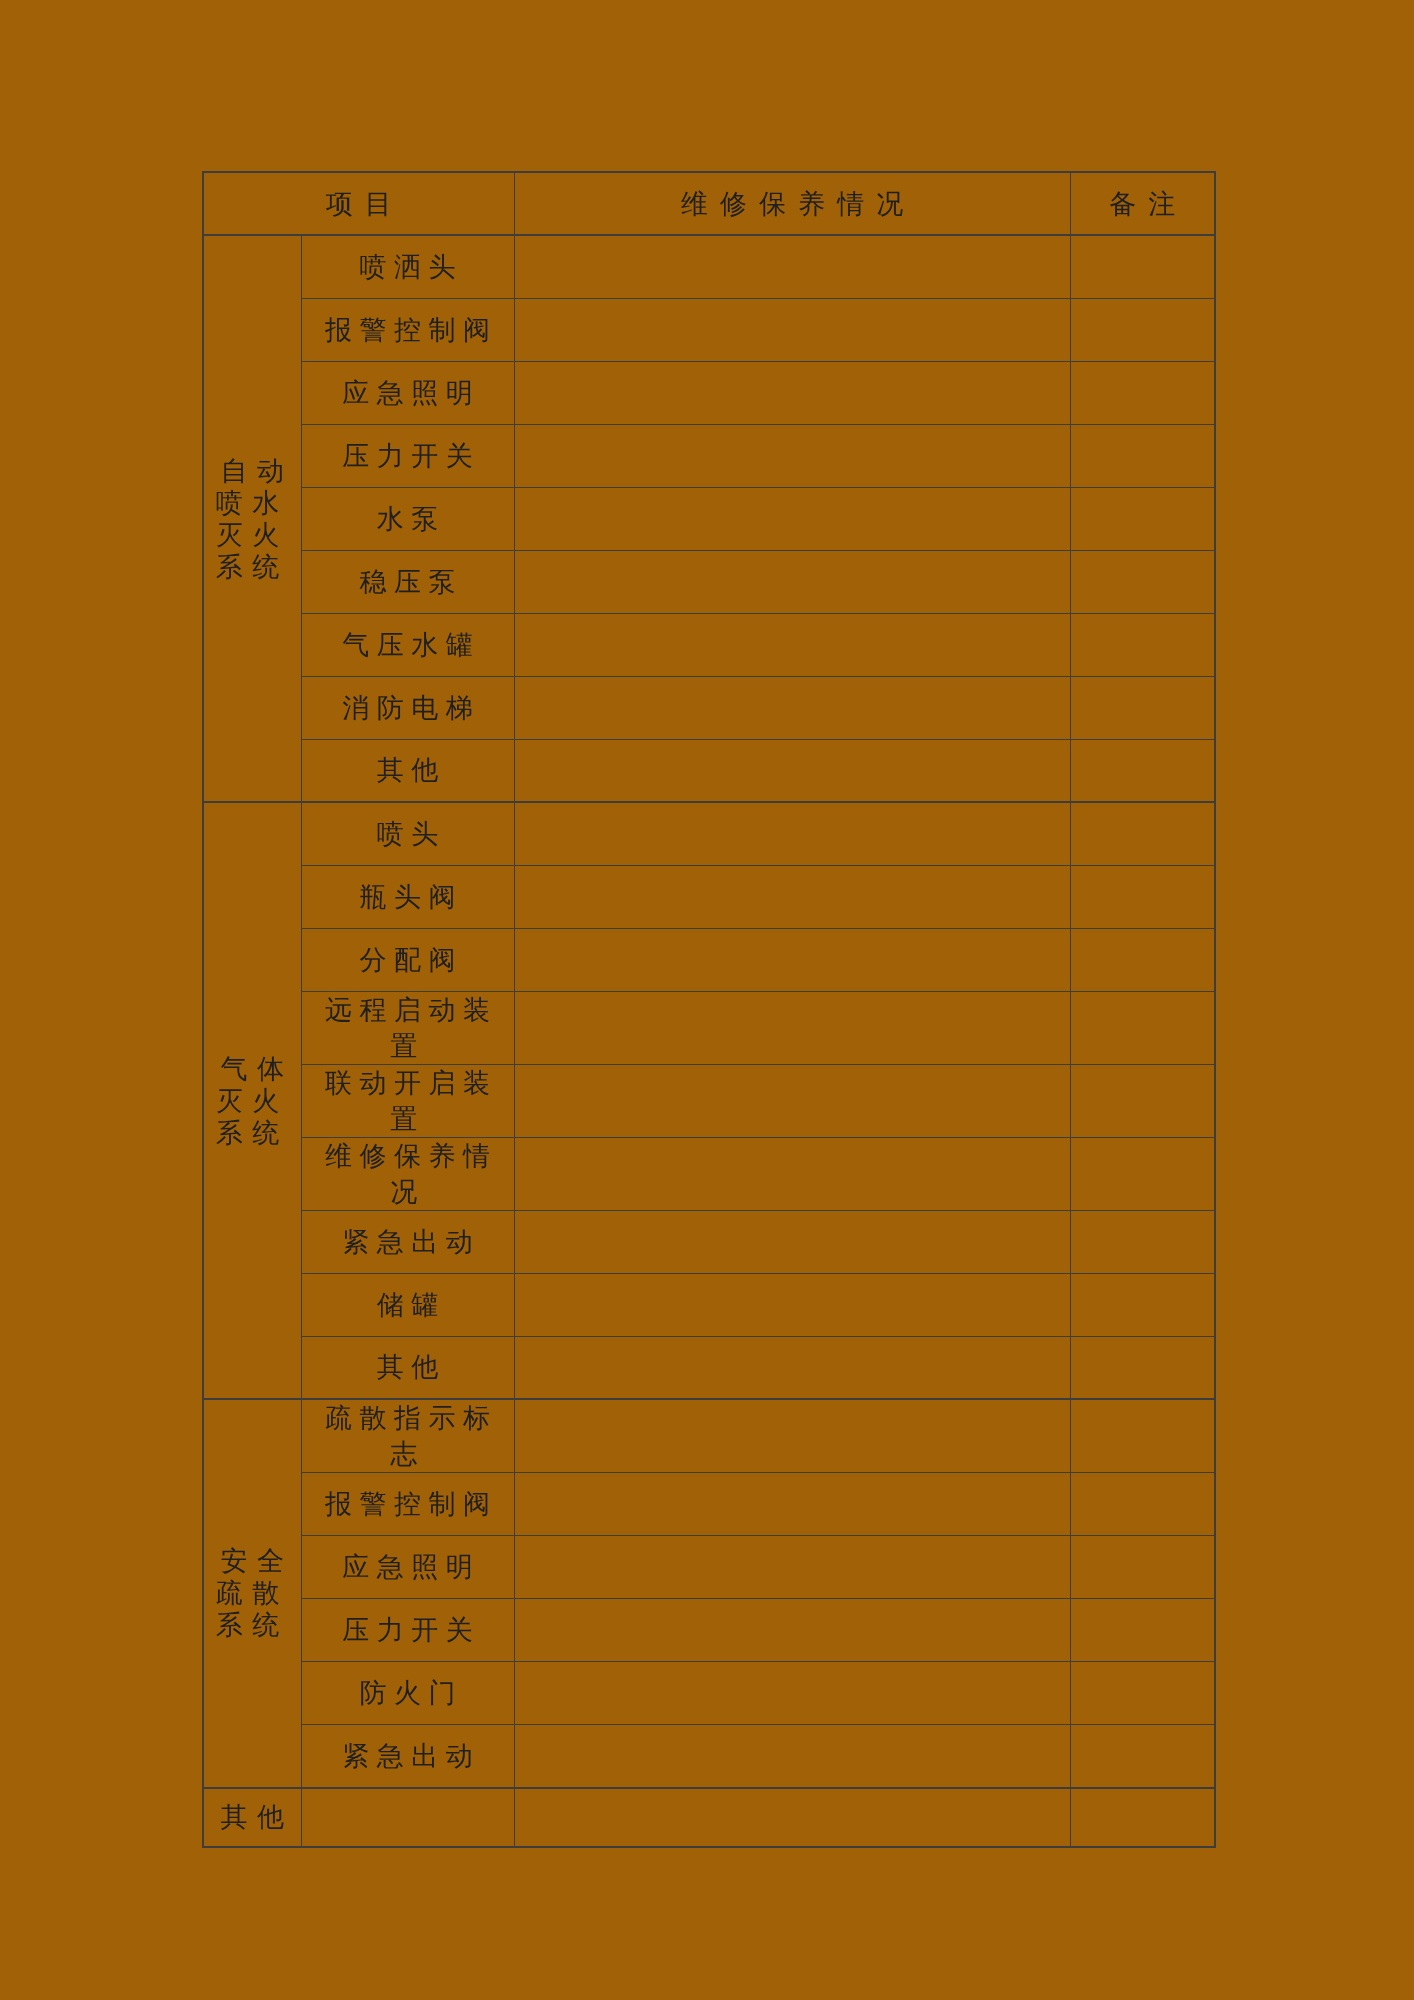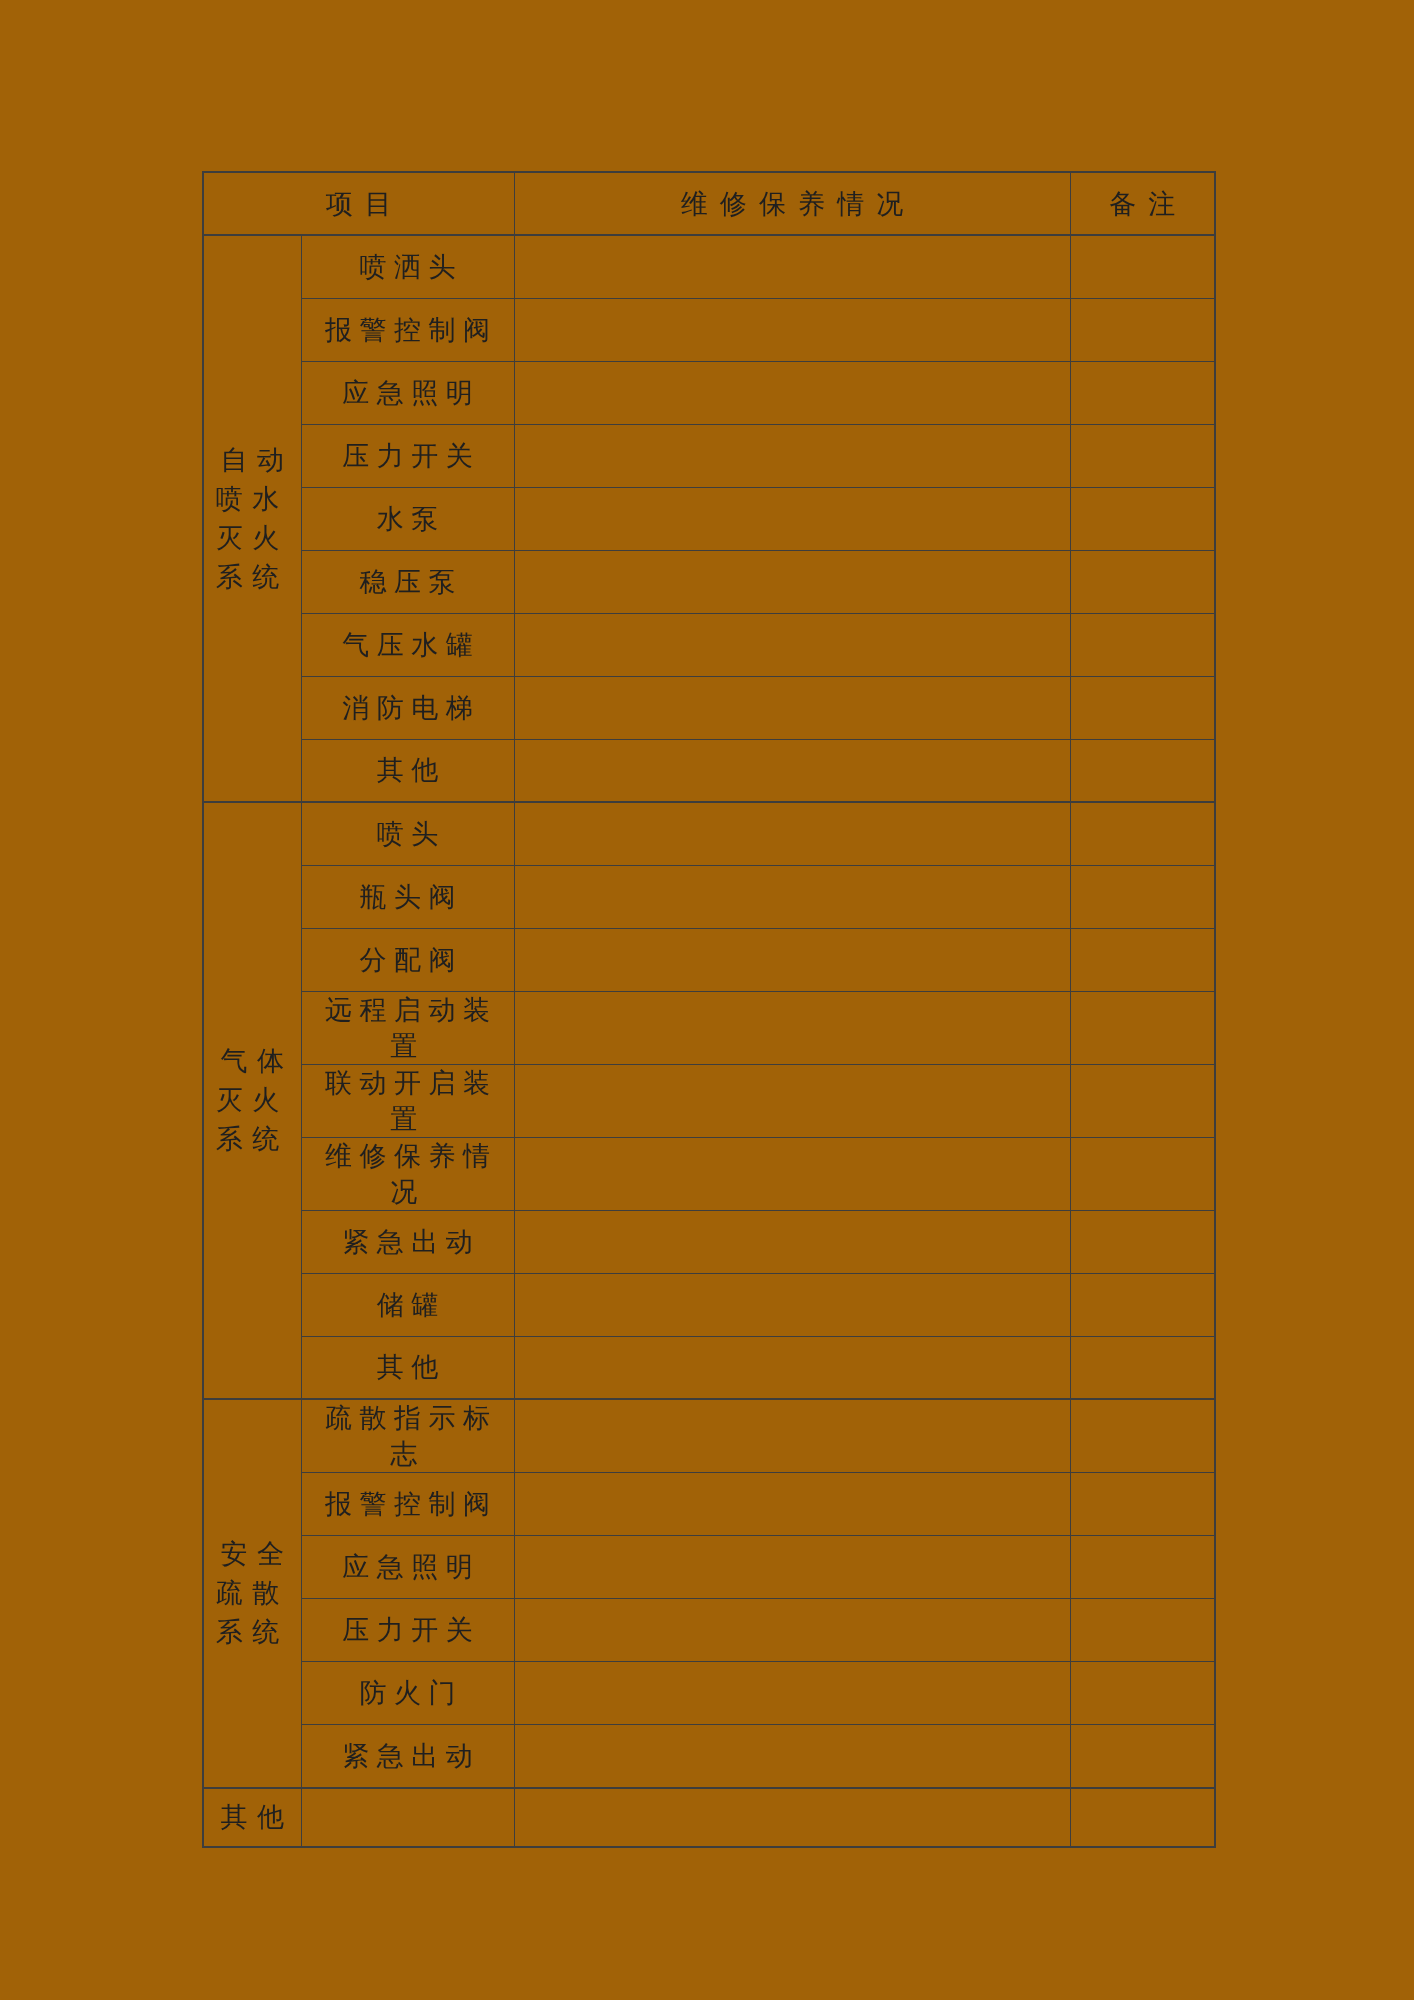--- a/index.html
+++ b/index.html
@@ -47,7 +47,7 @@
   td.group-label {
     letter-spacing: 0.35em;
     text-indent: 0.35em;
-    line-height: 39px;
+    line-height: 32px;
   }
   td.item-cell {
     letter-spacing: 0.28em;

